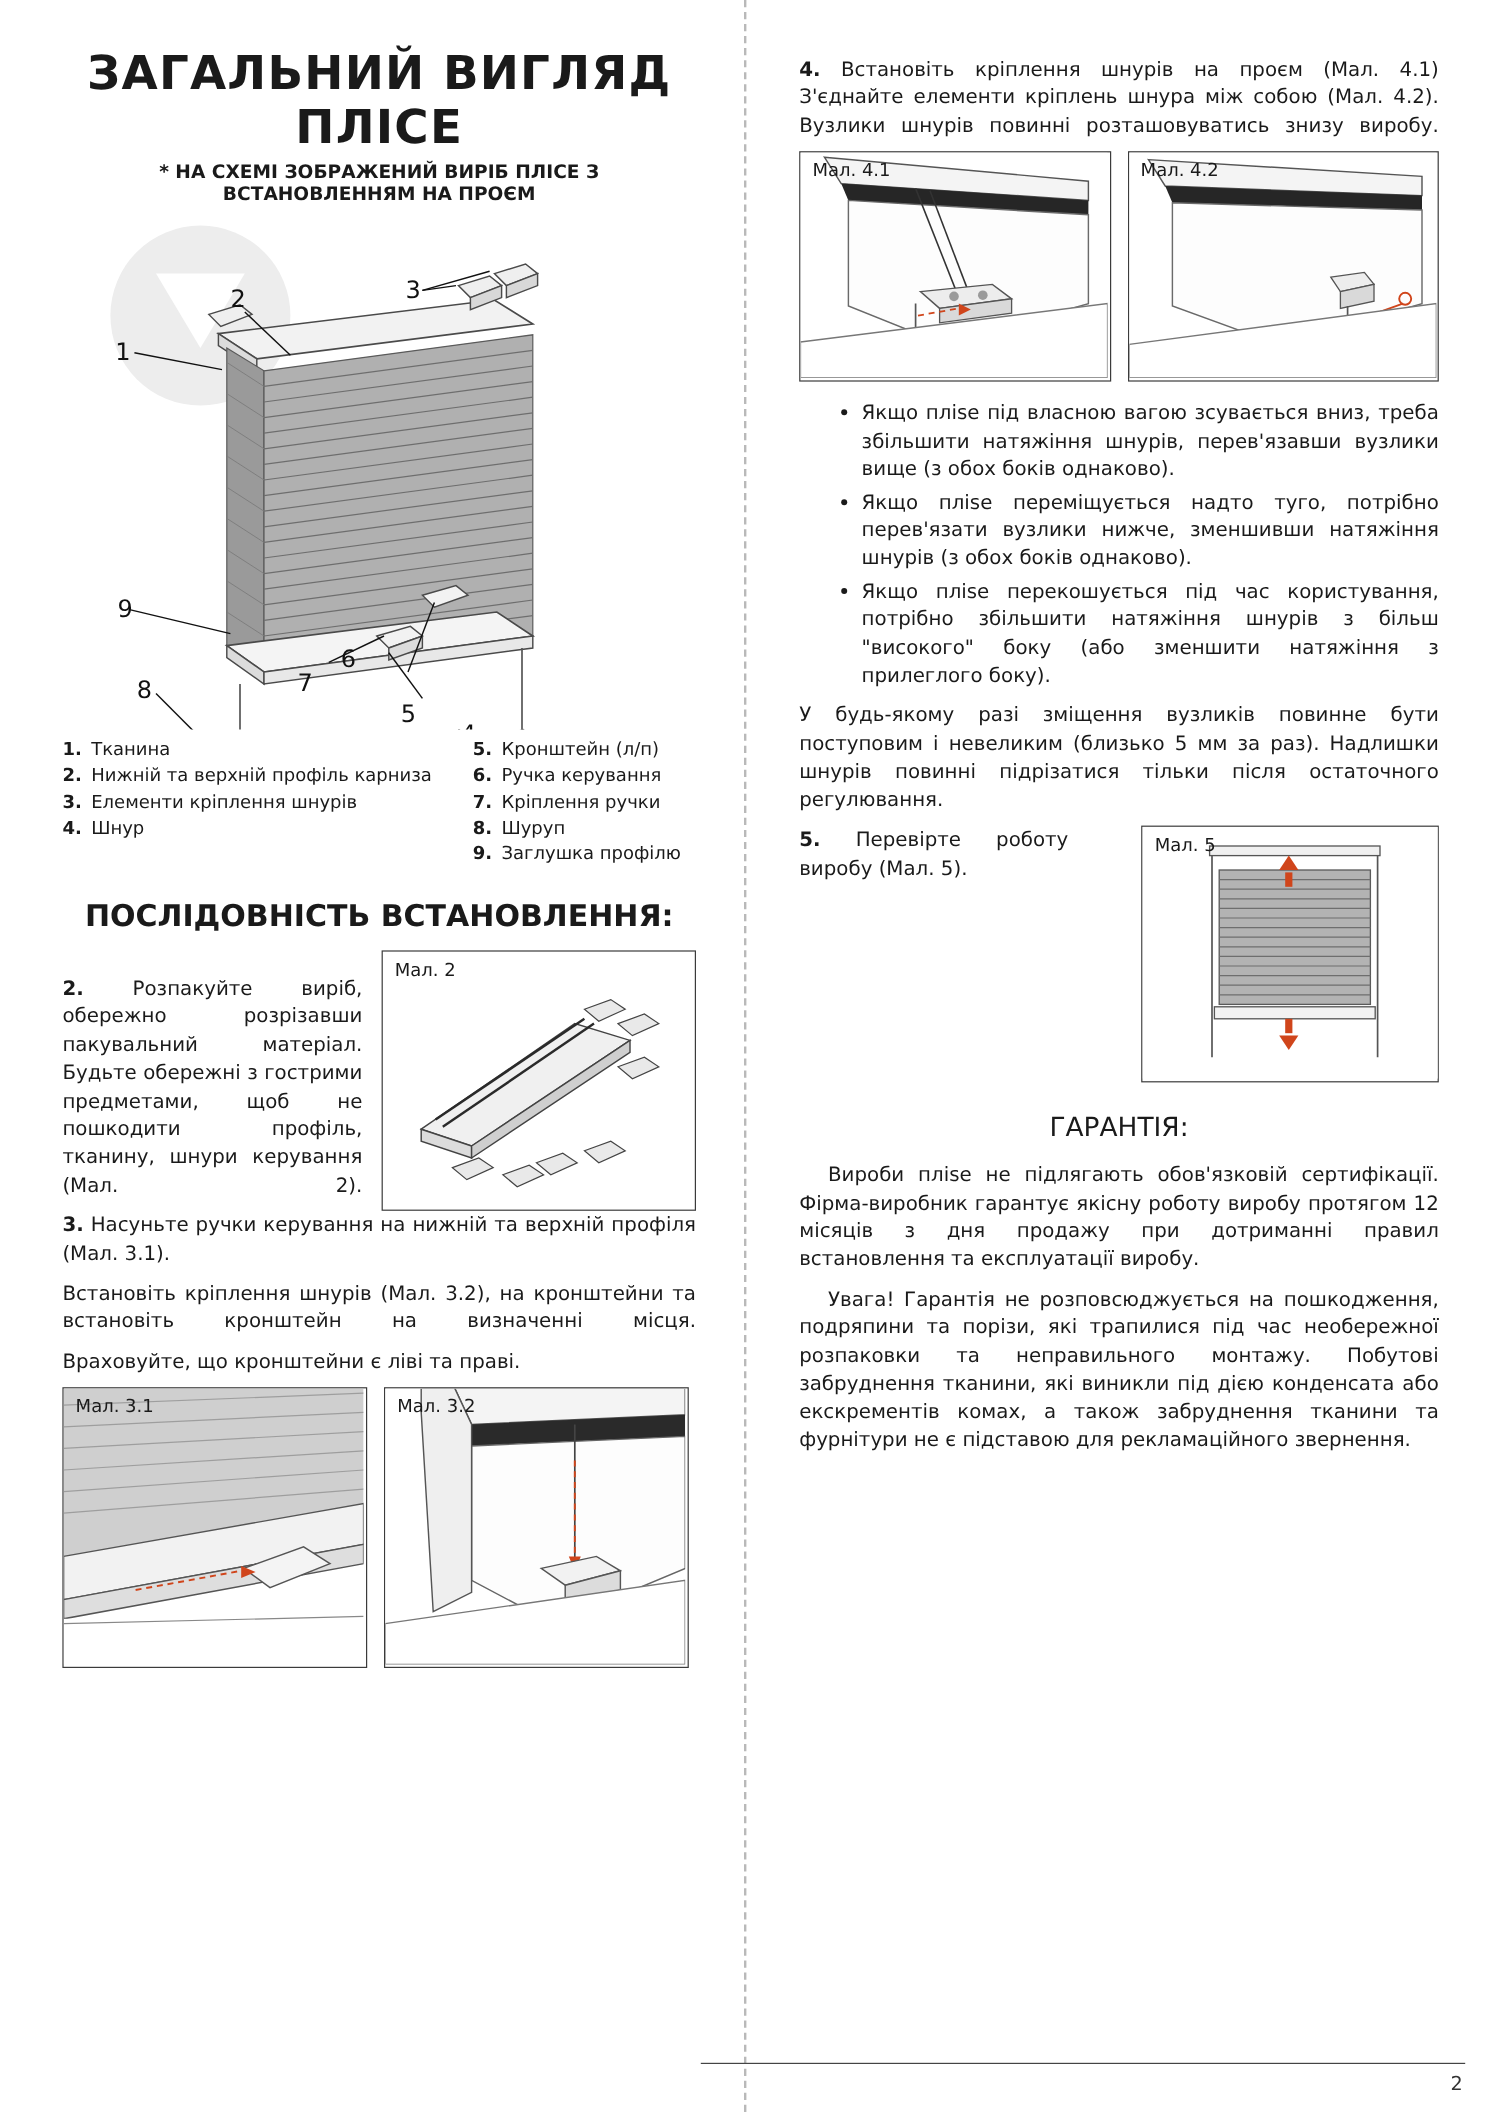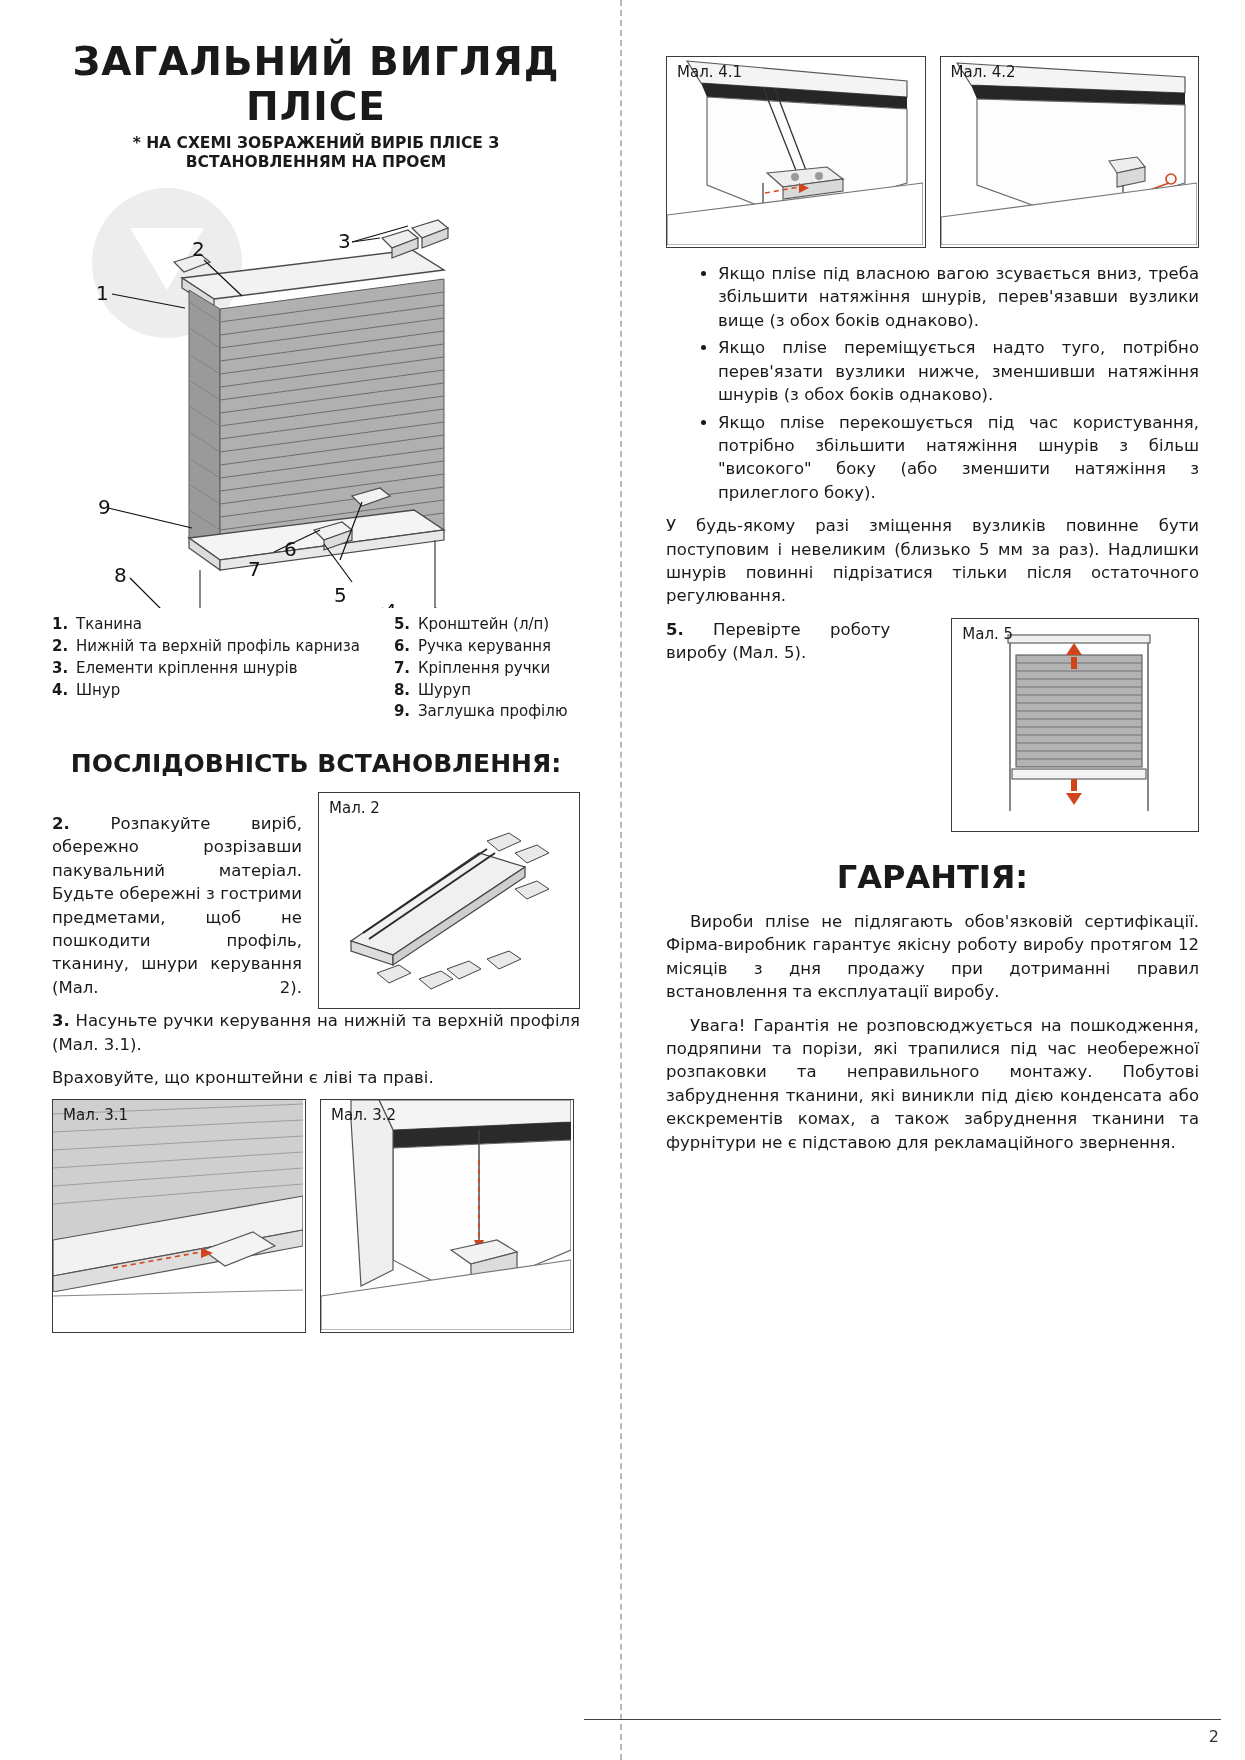--- a/index.html
+++ b/index.html
@@ -395,6 +395,7 @@
 
   <div class="col col-right">
 
+    <p class="body justify-spread"><b>4.</b> <span>Встановіть кріплення шнурів на проєм (Мал. 4.1) З'єднайте елементи кріплень шнура між собою (Мал. 4.2). Вузлики шнурів повинні розташовуватись знизу виробу.</span></p>
 
     <div class="figrow">
       <div class="fig" style="width:258px;height:190px;">

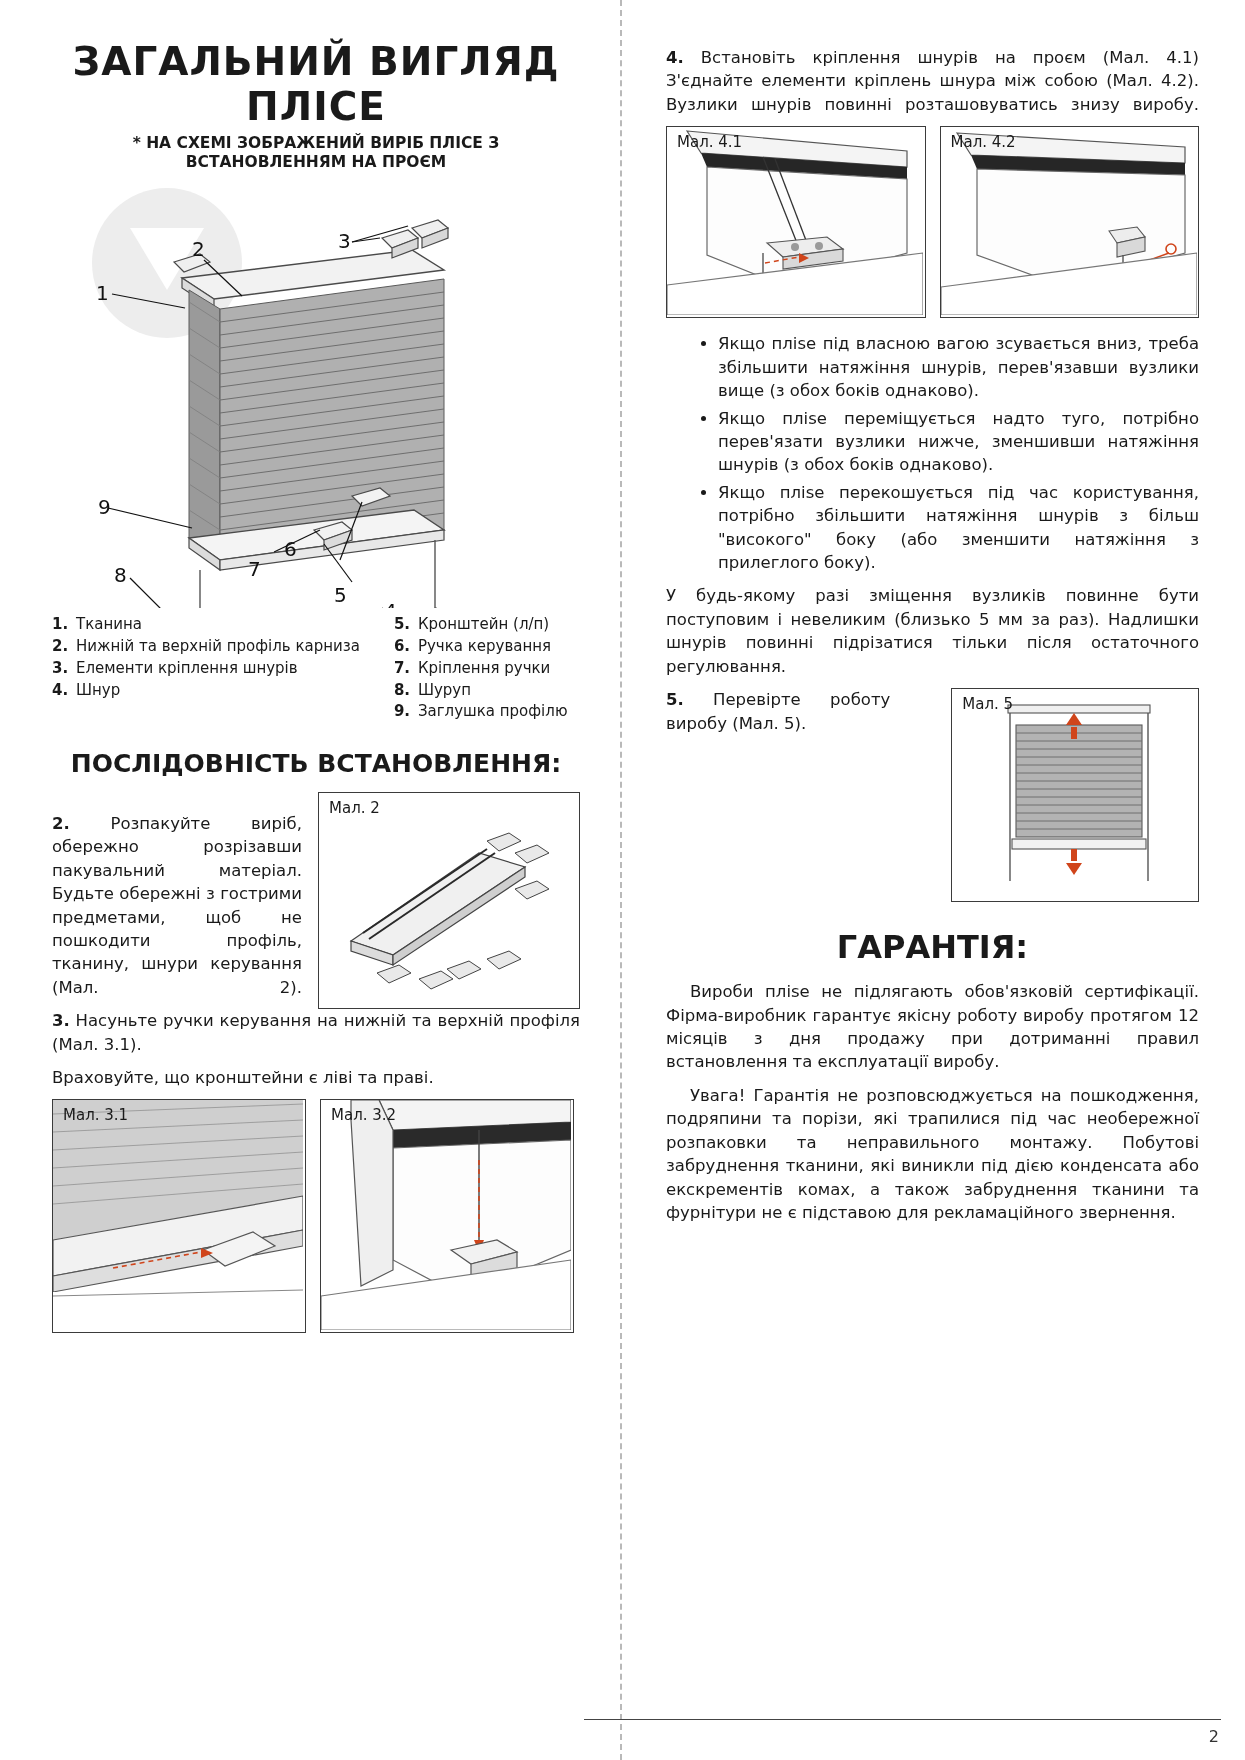--- a/index.html
+++ b/index.html
@@ -52,8 +52,8 @@
     letter-spacing:0px;
   }
   h2.guarantee{
-    font-size:32px;
-    font-weight:bold;
+    font-size:22px;
+    font-weight:normal;
     text-align:center;
     margin:26px 0 14px 0;
   }

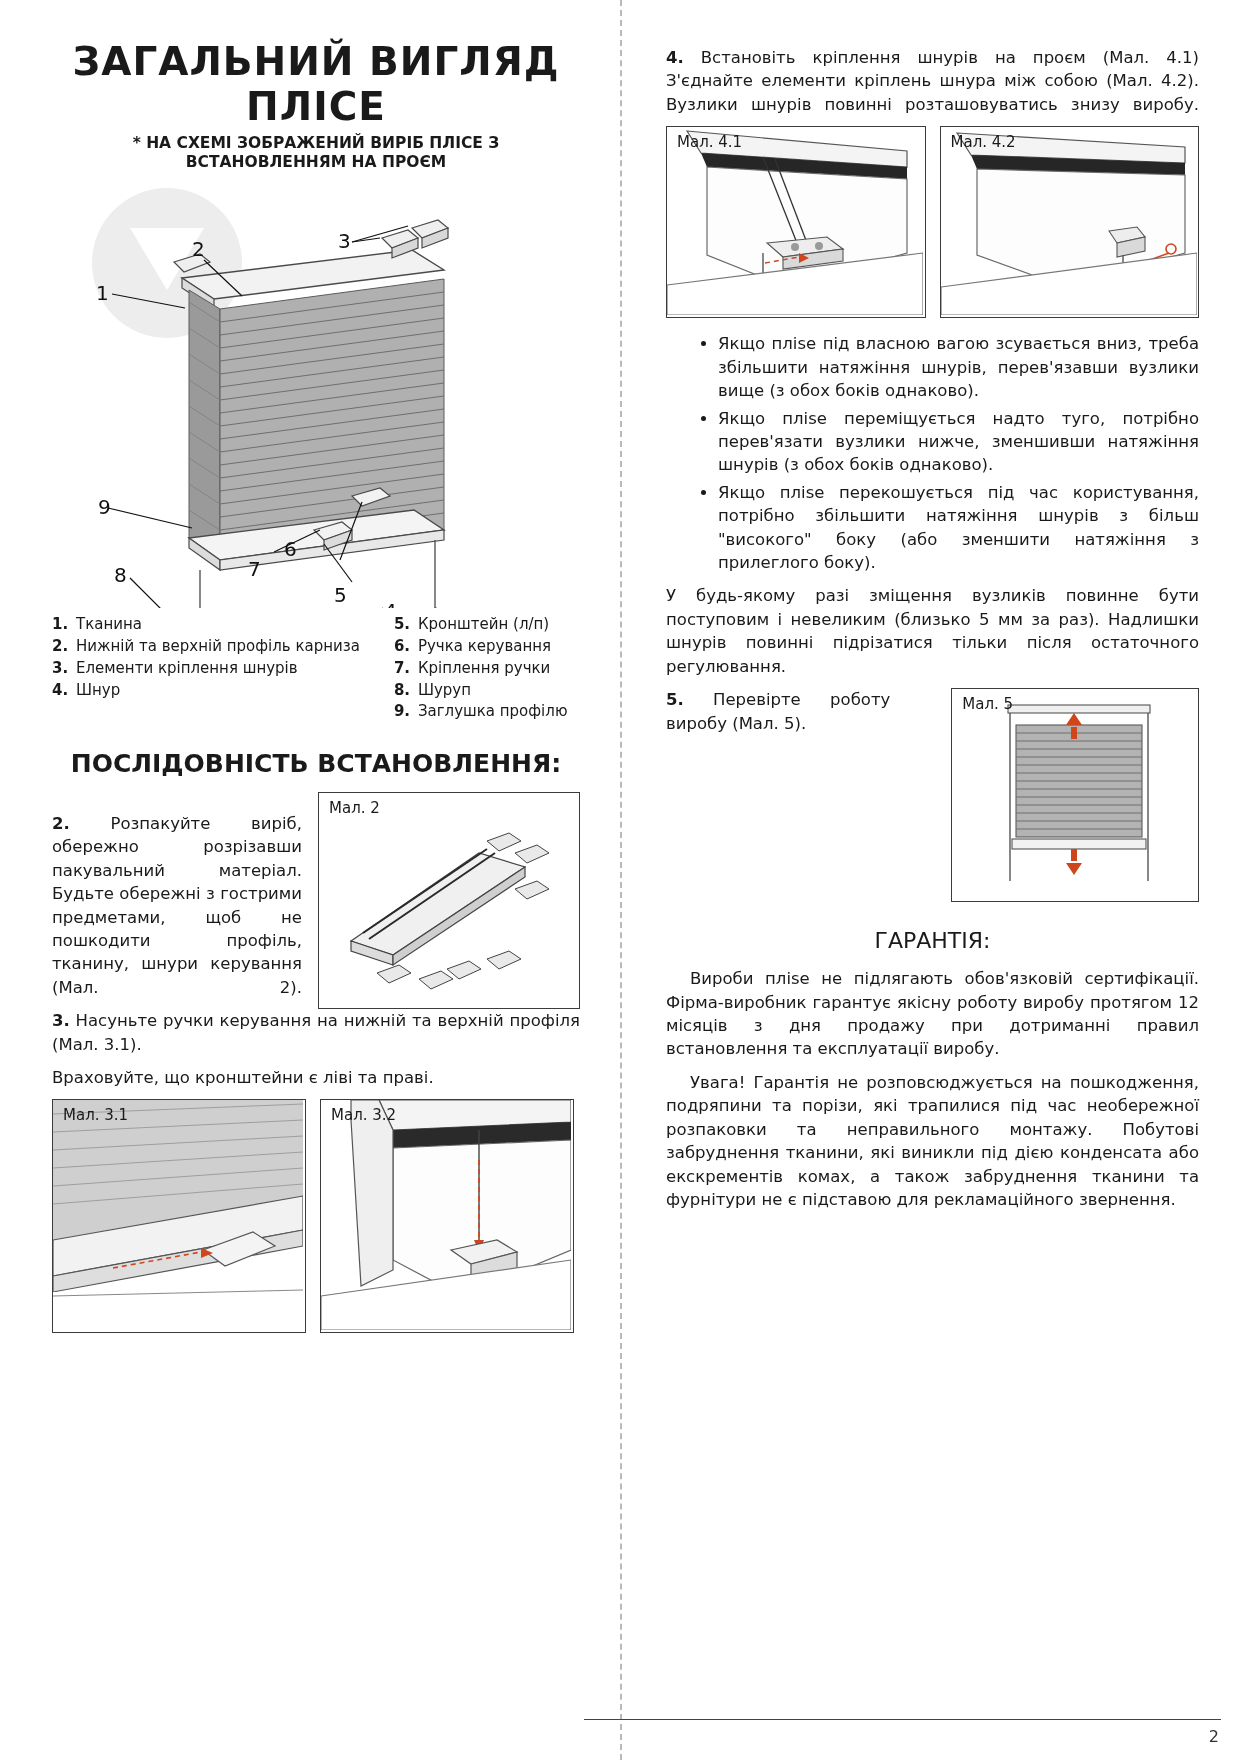--- a/index.html
+++ b/index.html
@@ -346,6 +346,7 @@
     </div>
 
     <p class="body"><b>3.</b> <span>Насуньте ручки керування на нижній та верхній профіля (Мал. 3.1).</span></p>
+    <p class="body justify-spread">Встановіть кріплення шнурів (Мал. 3.2), на кронштейни та встановіть кронштейн на визначенні місця.</p>
     <p class="body">Враховуйте, що кронштейни є ліві та праві.</p>
 
     <div class="figrow">

